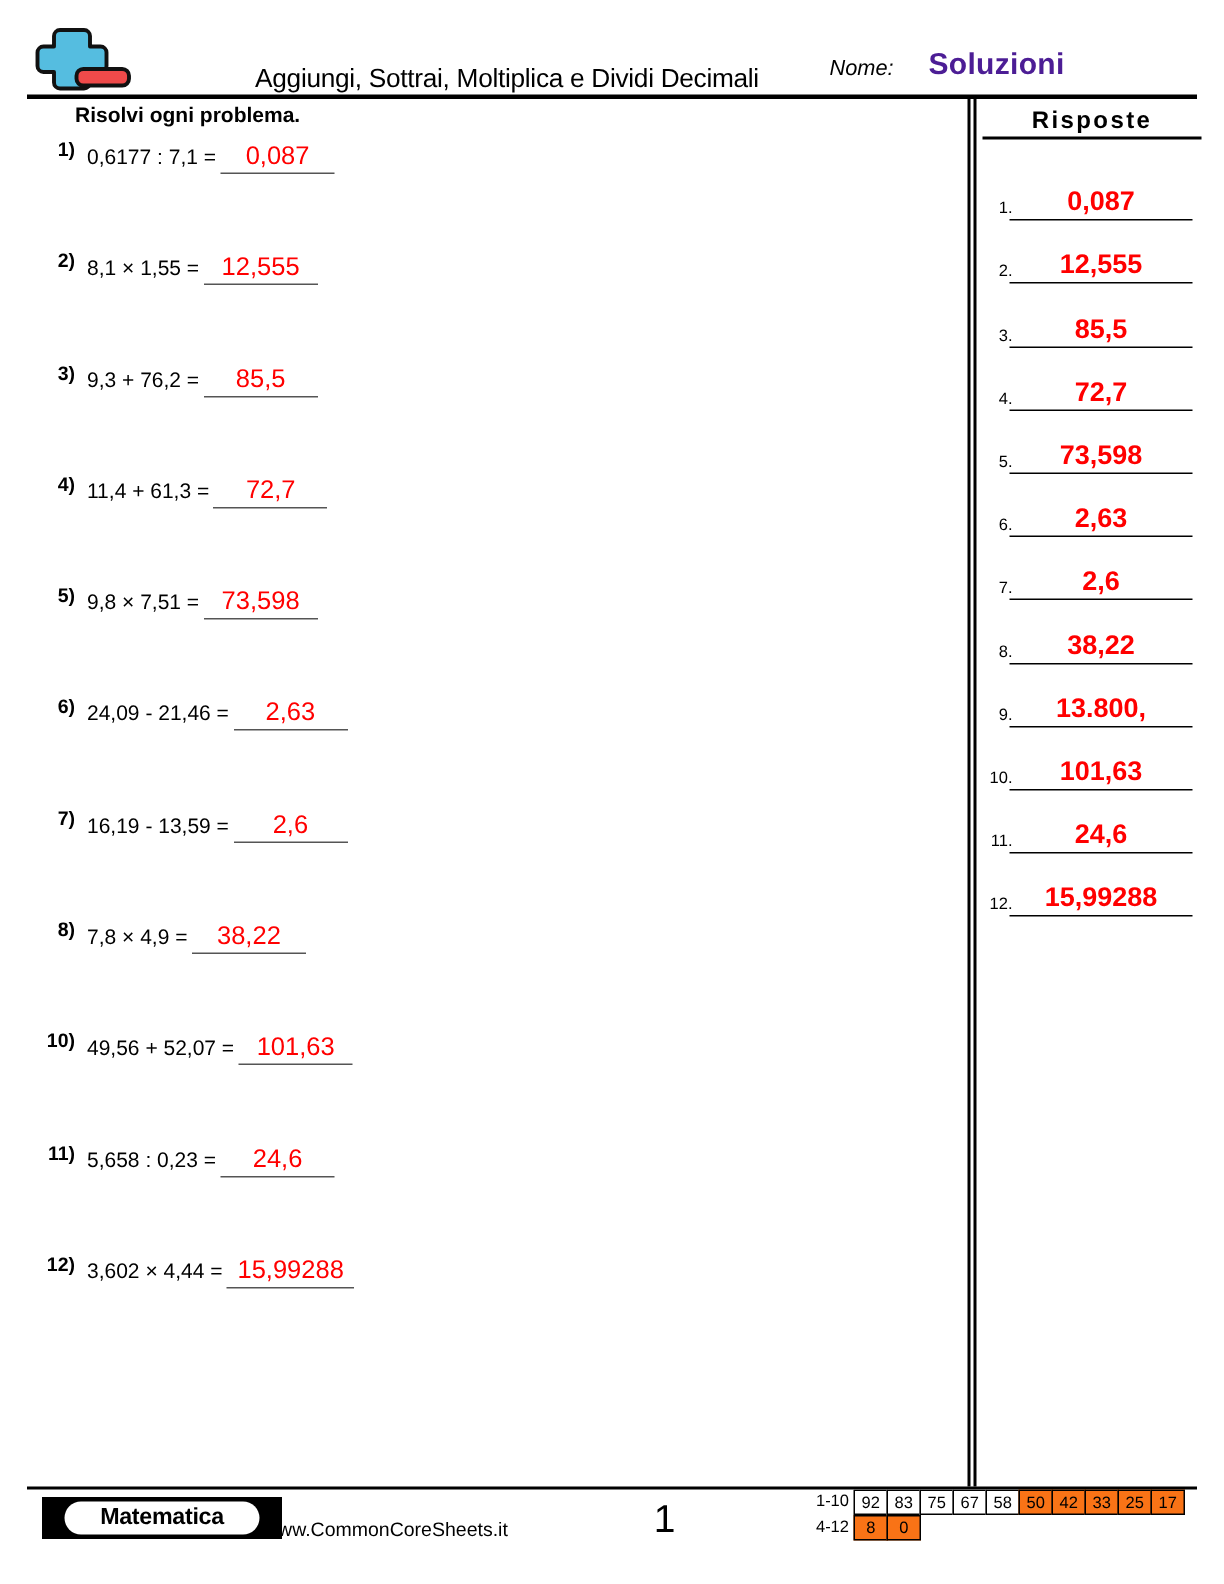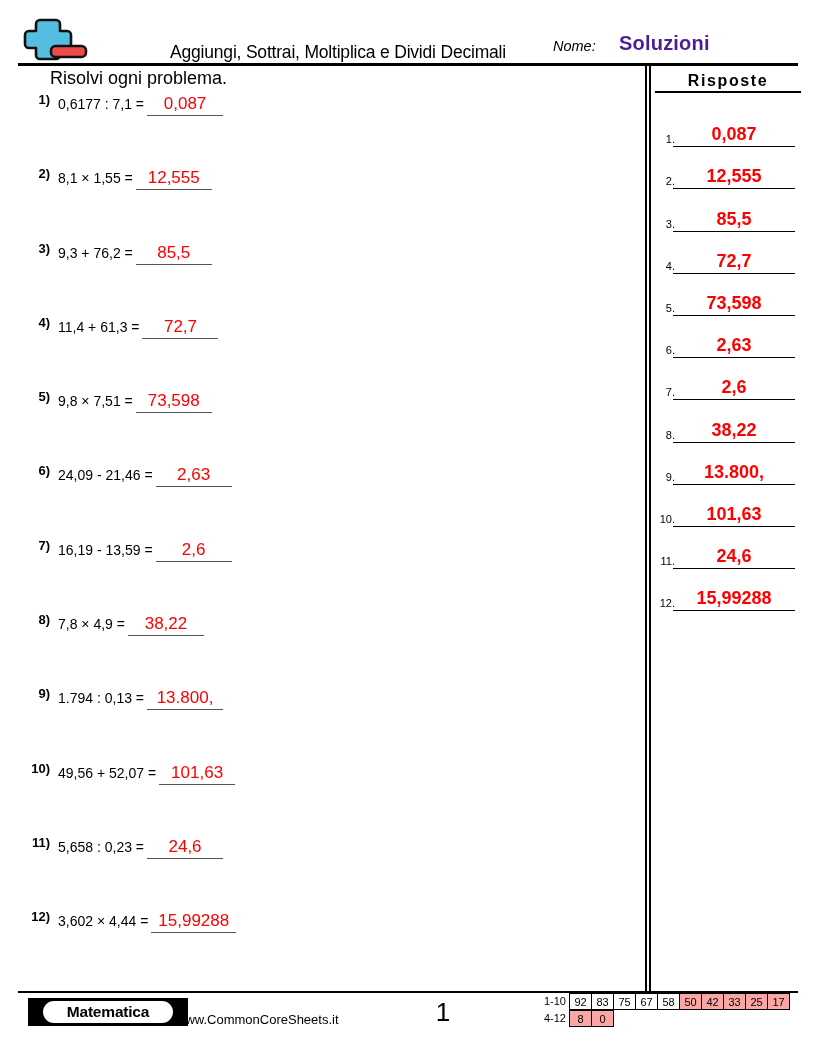--- a/index.html
+++ b/index.html
@@ -71,8 +71,8 @@
     position: absolute;
     left: 20px;
     top: 68px;
-    font-size: 18px;
-    font-weight: normal;
+    font-size: 14px;
+    font-weight: bold;
     padding-left: 30px;
   }
 

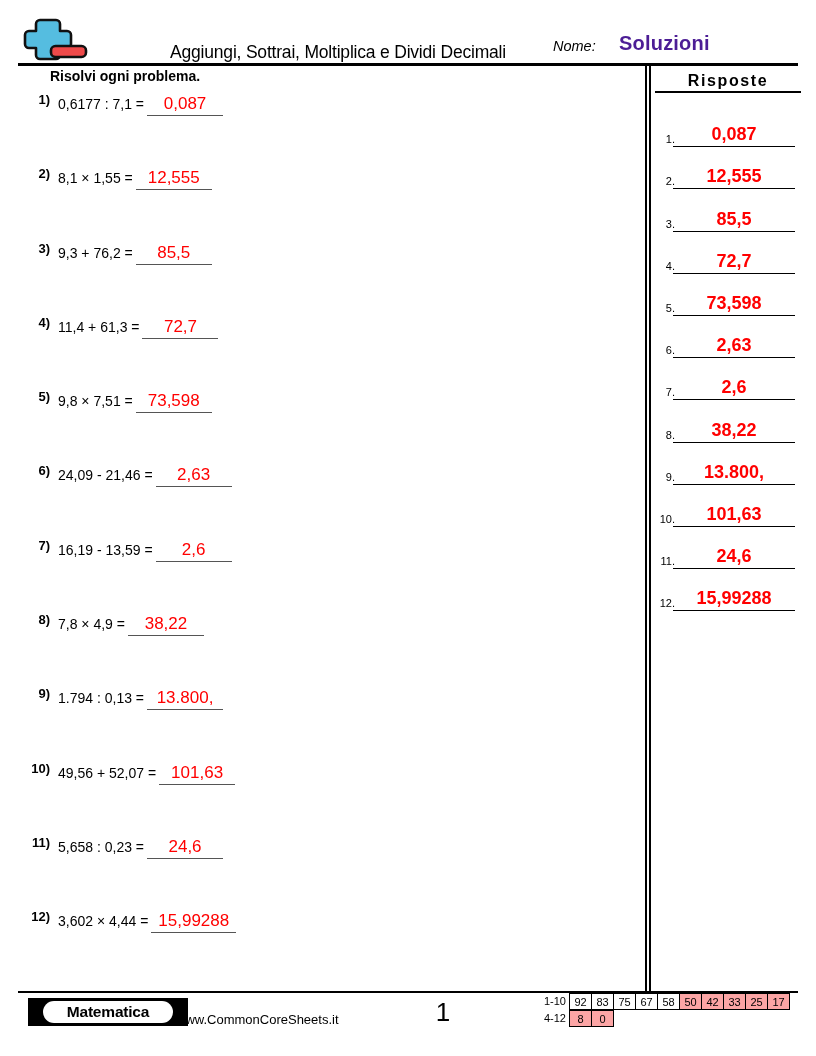--- a/index.html
+++ b/index.html
@@ -302,7 +302,6 @@
     <div class="problem"><span class="num">6)</span><span class="expr">24,09 - 21,46 =</span><span class="blank">2,63</span></div>
     <div class="problem"><span class="num">7)</span><span class="expr">16,19 - 13,59 =</span><span class="blank">2,6</span></div>
     <div class="problem"><span class="num">8)</span><span class="expr">7,8 × 4,9 =</span><span class="blank">38,22</span></div>
-    <div class="problem"><span class="num">9)</span><span class="expr">1.794 : 0,13 =</span><span class="blank">13.800,</span></div>
     <div class="problem"><span class="num">10)</span><span class="expr">49,56 + 52,07 =</span><span class="blank">101,63</span></div>
     <div class="problem"><span class="num">11)</span><span class="expr">5,658 : 0,23 =</span><span class="blank">24,6</span></div>
     <div class="problem"><span class="num">12)</span><span class="expr">3,602 × 4,44 =</span><span class="blank">15,99288</span></div>

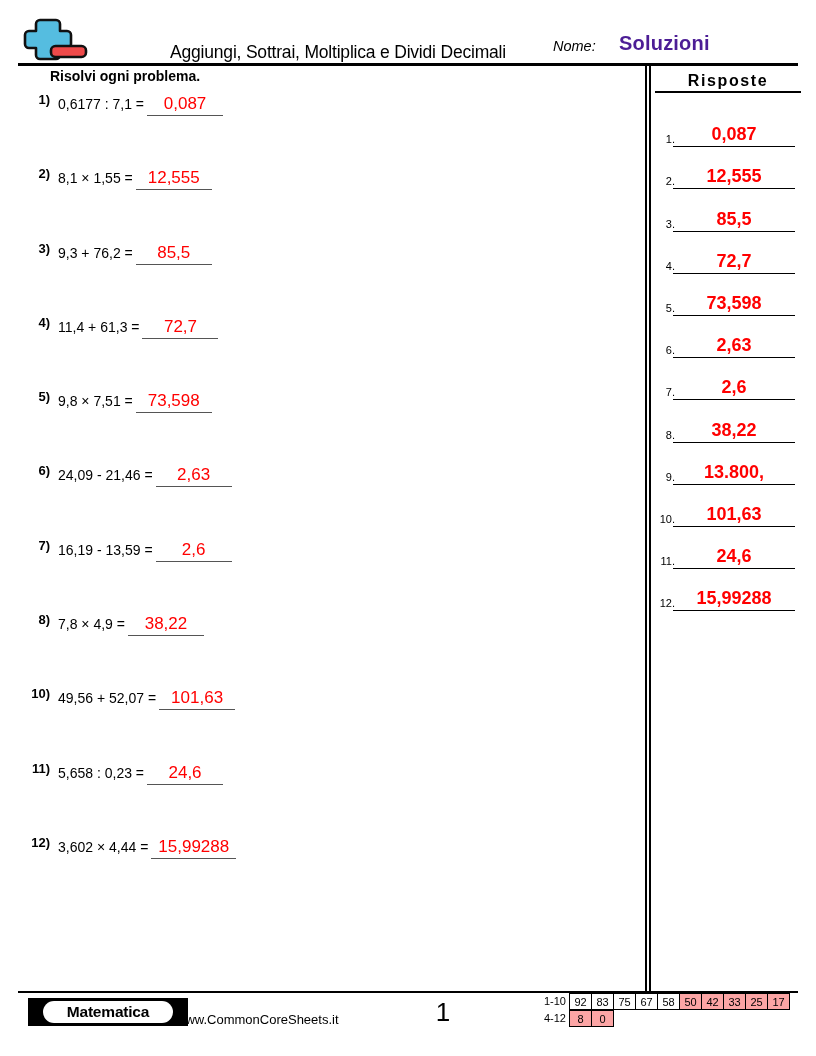--- a/index.html
+++ b/index.html
@@ -265,7 +265,7 @@
     background: #ffffff;
     color: #000000;
   }
-  .score-cell.shaded { background: #fca5a5; }
+  .score-cell.shaded { background: #f97316; }
 </style>
 </head>
 <body>

